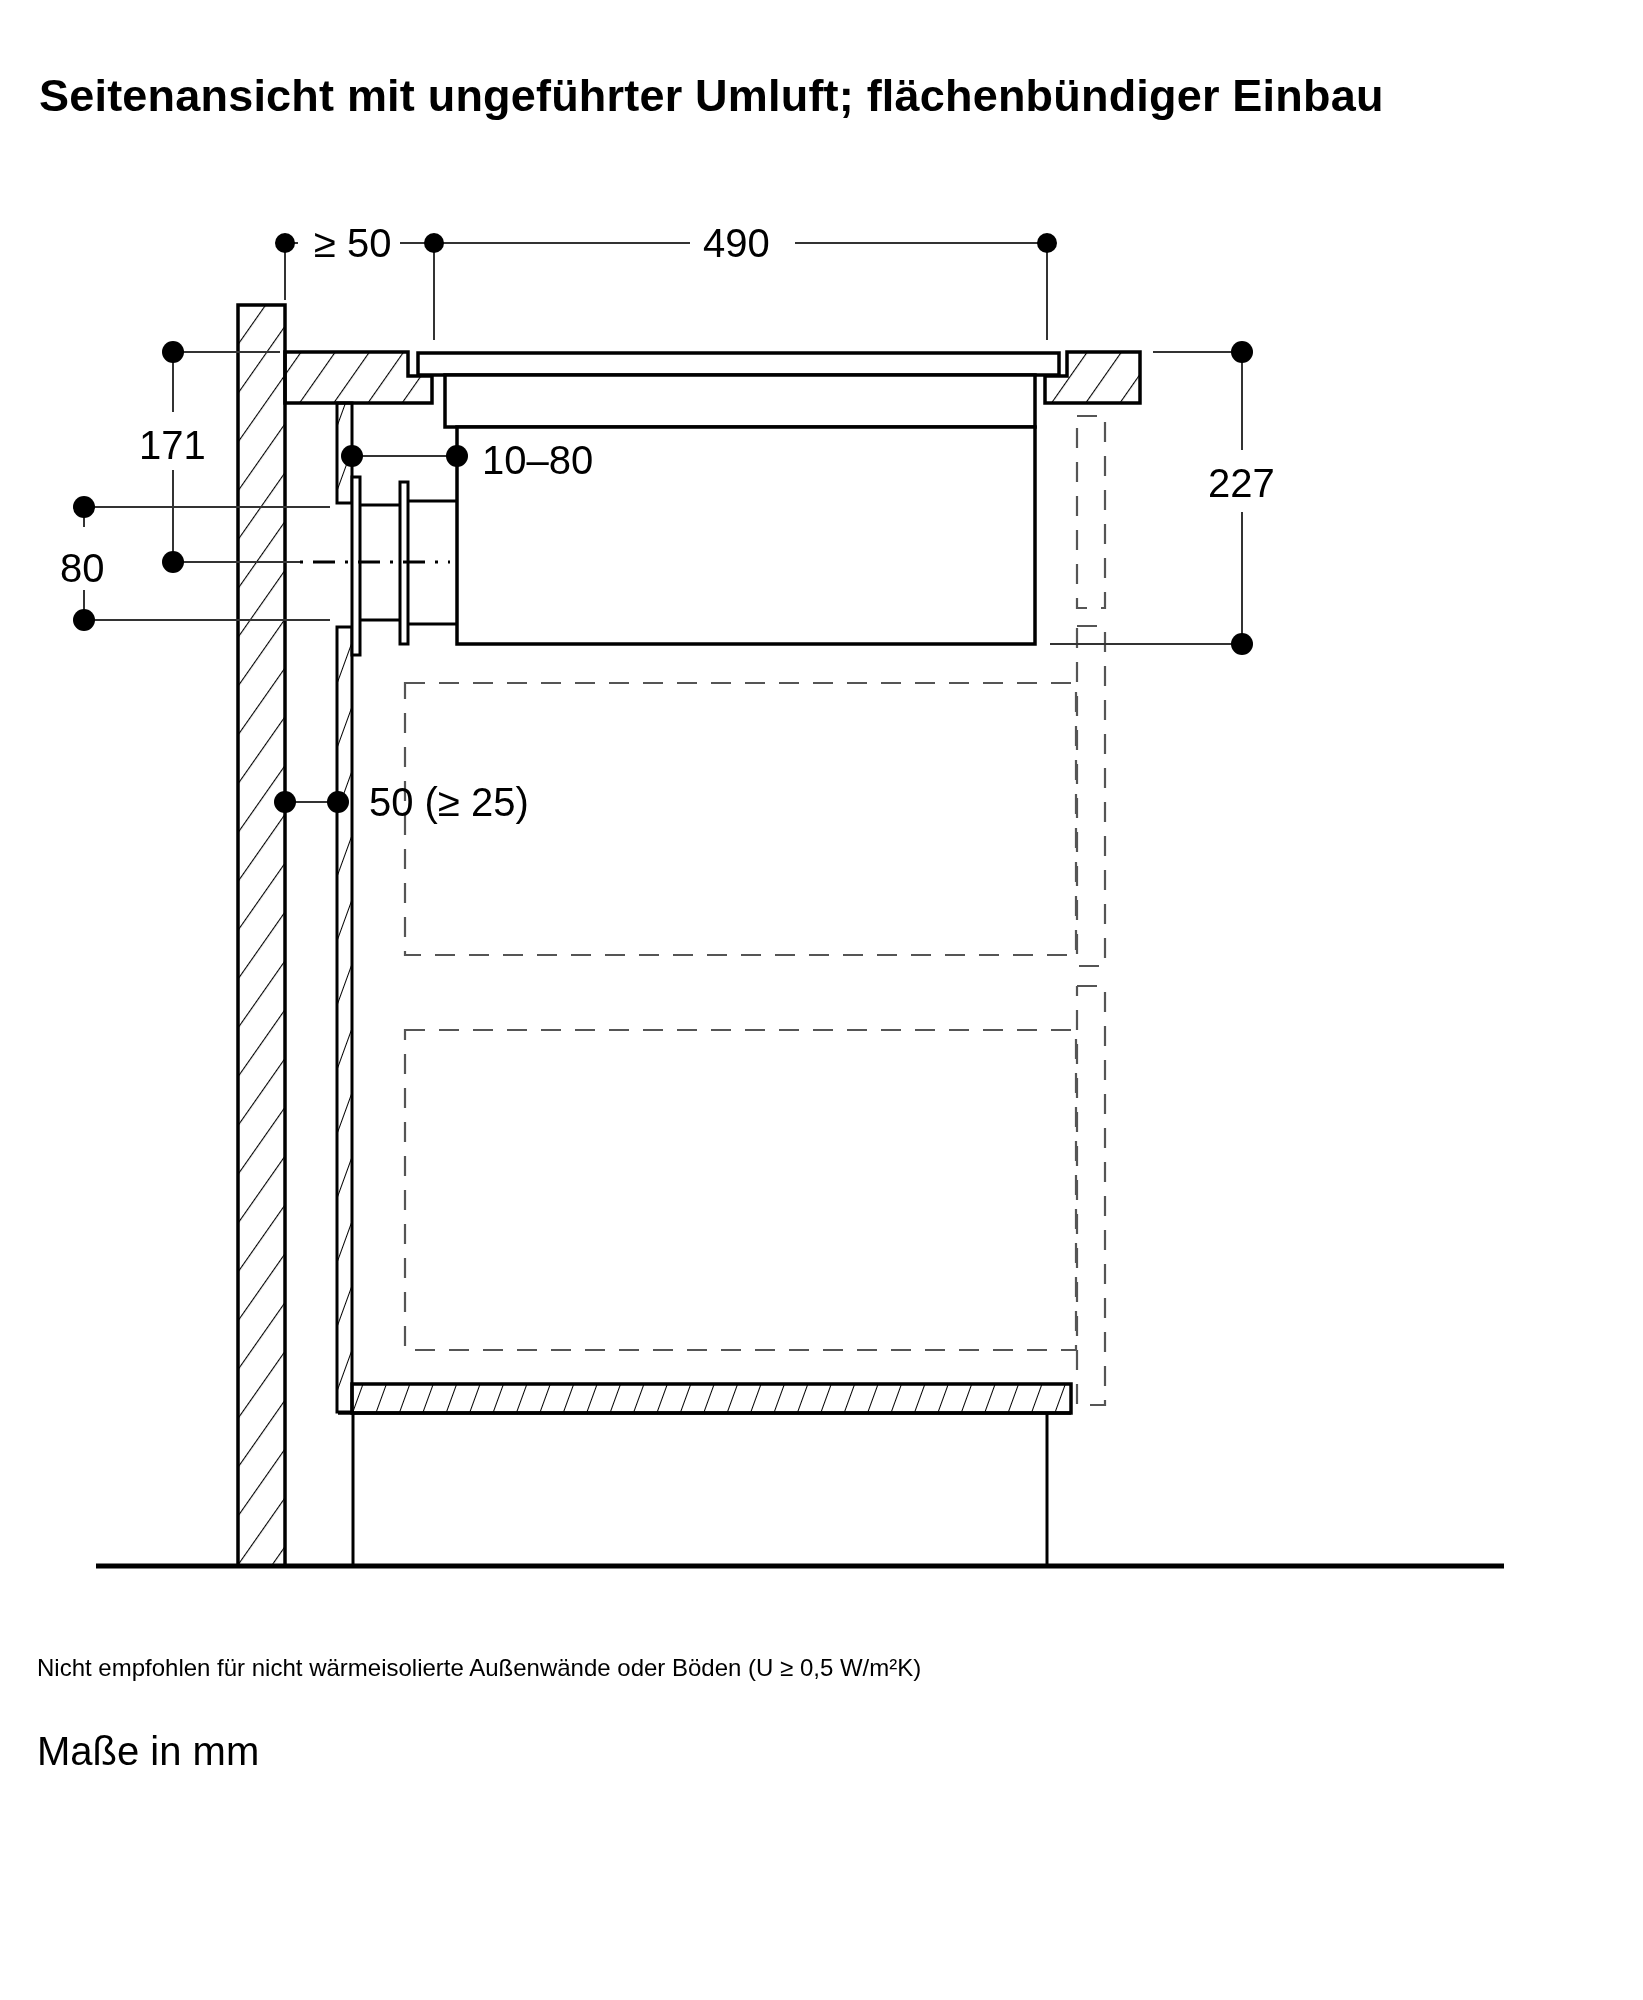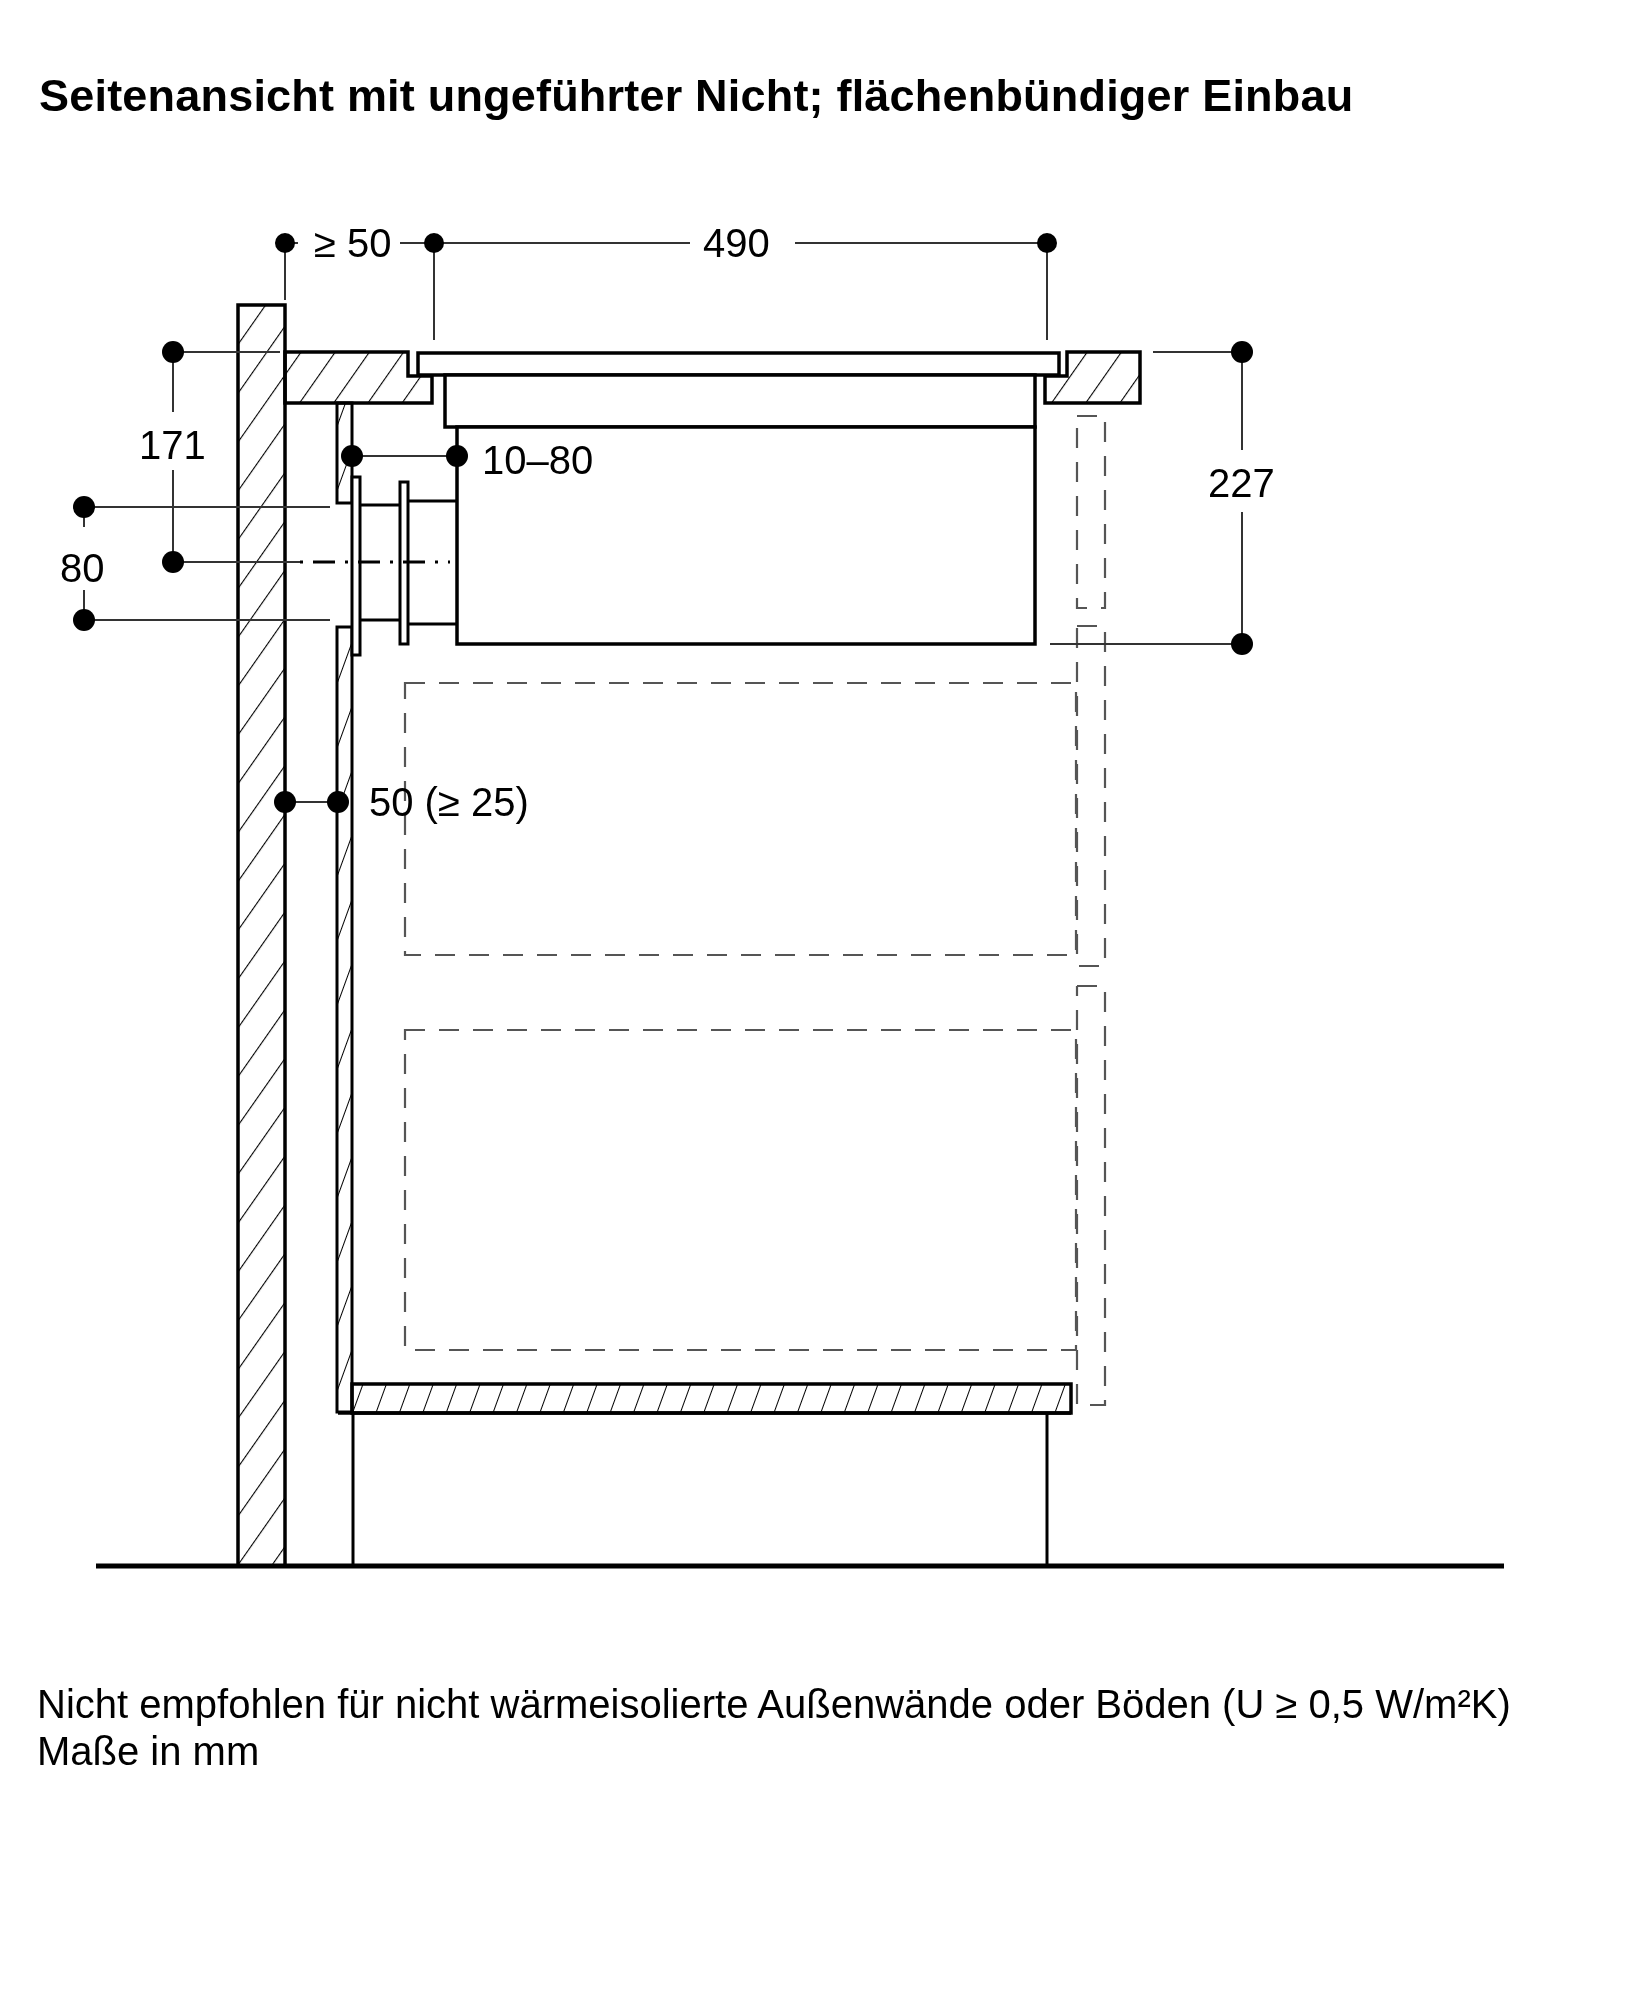--- a/index.html
+++ b/index.html
@@ -13,7 +13,7 @@
 </head>
 <body>
 
-<div id="title">Seitenansicht mit ungeführter Nicht; flächenbündiger Einbau</div>
+<div id="title">Seitenansicht mit ungeführter Umluft; flächenbündiger Einbau</div>
 
 <svg width="1643" height="2000" viewBox="0 0 1643 2000">
   <defs>

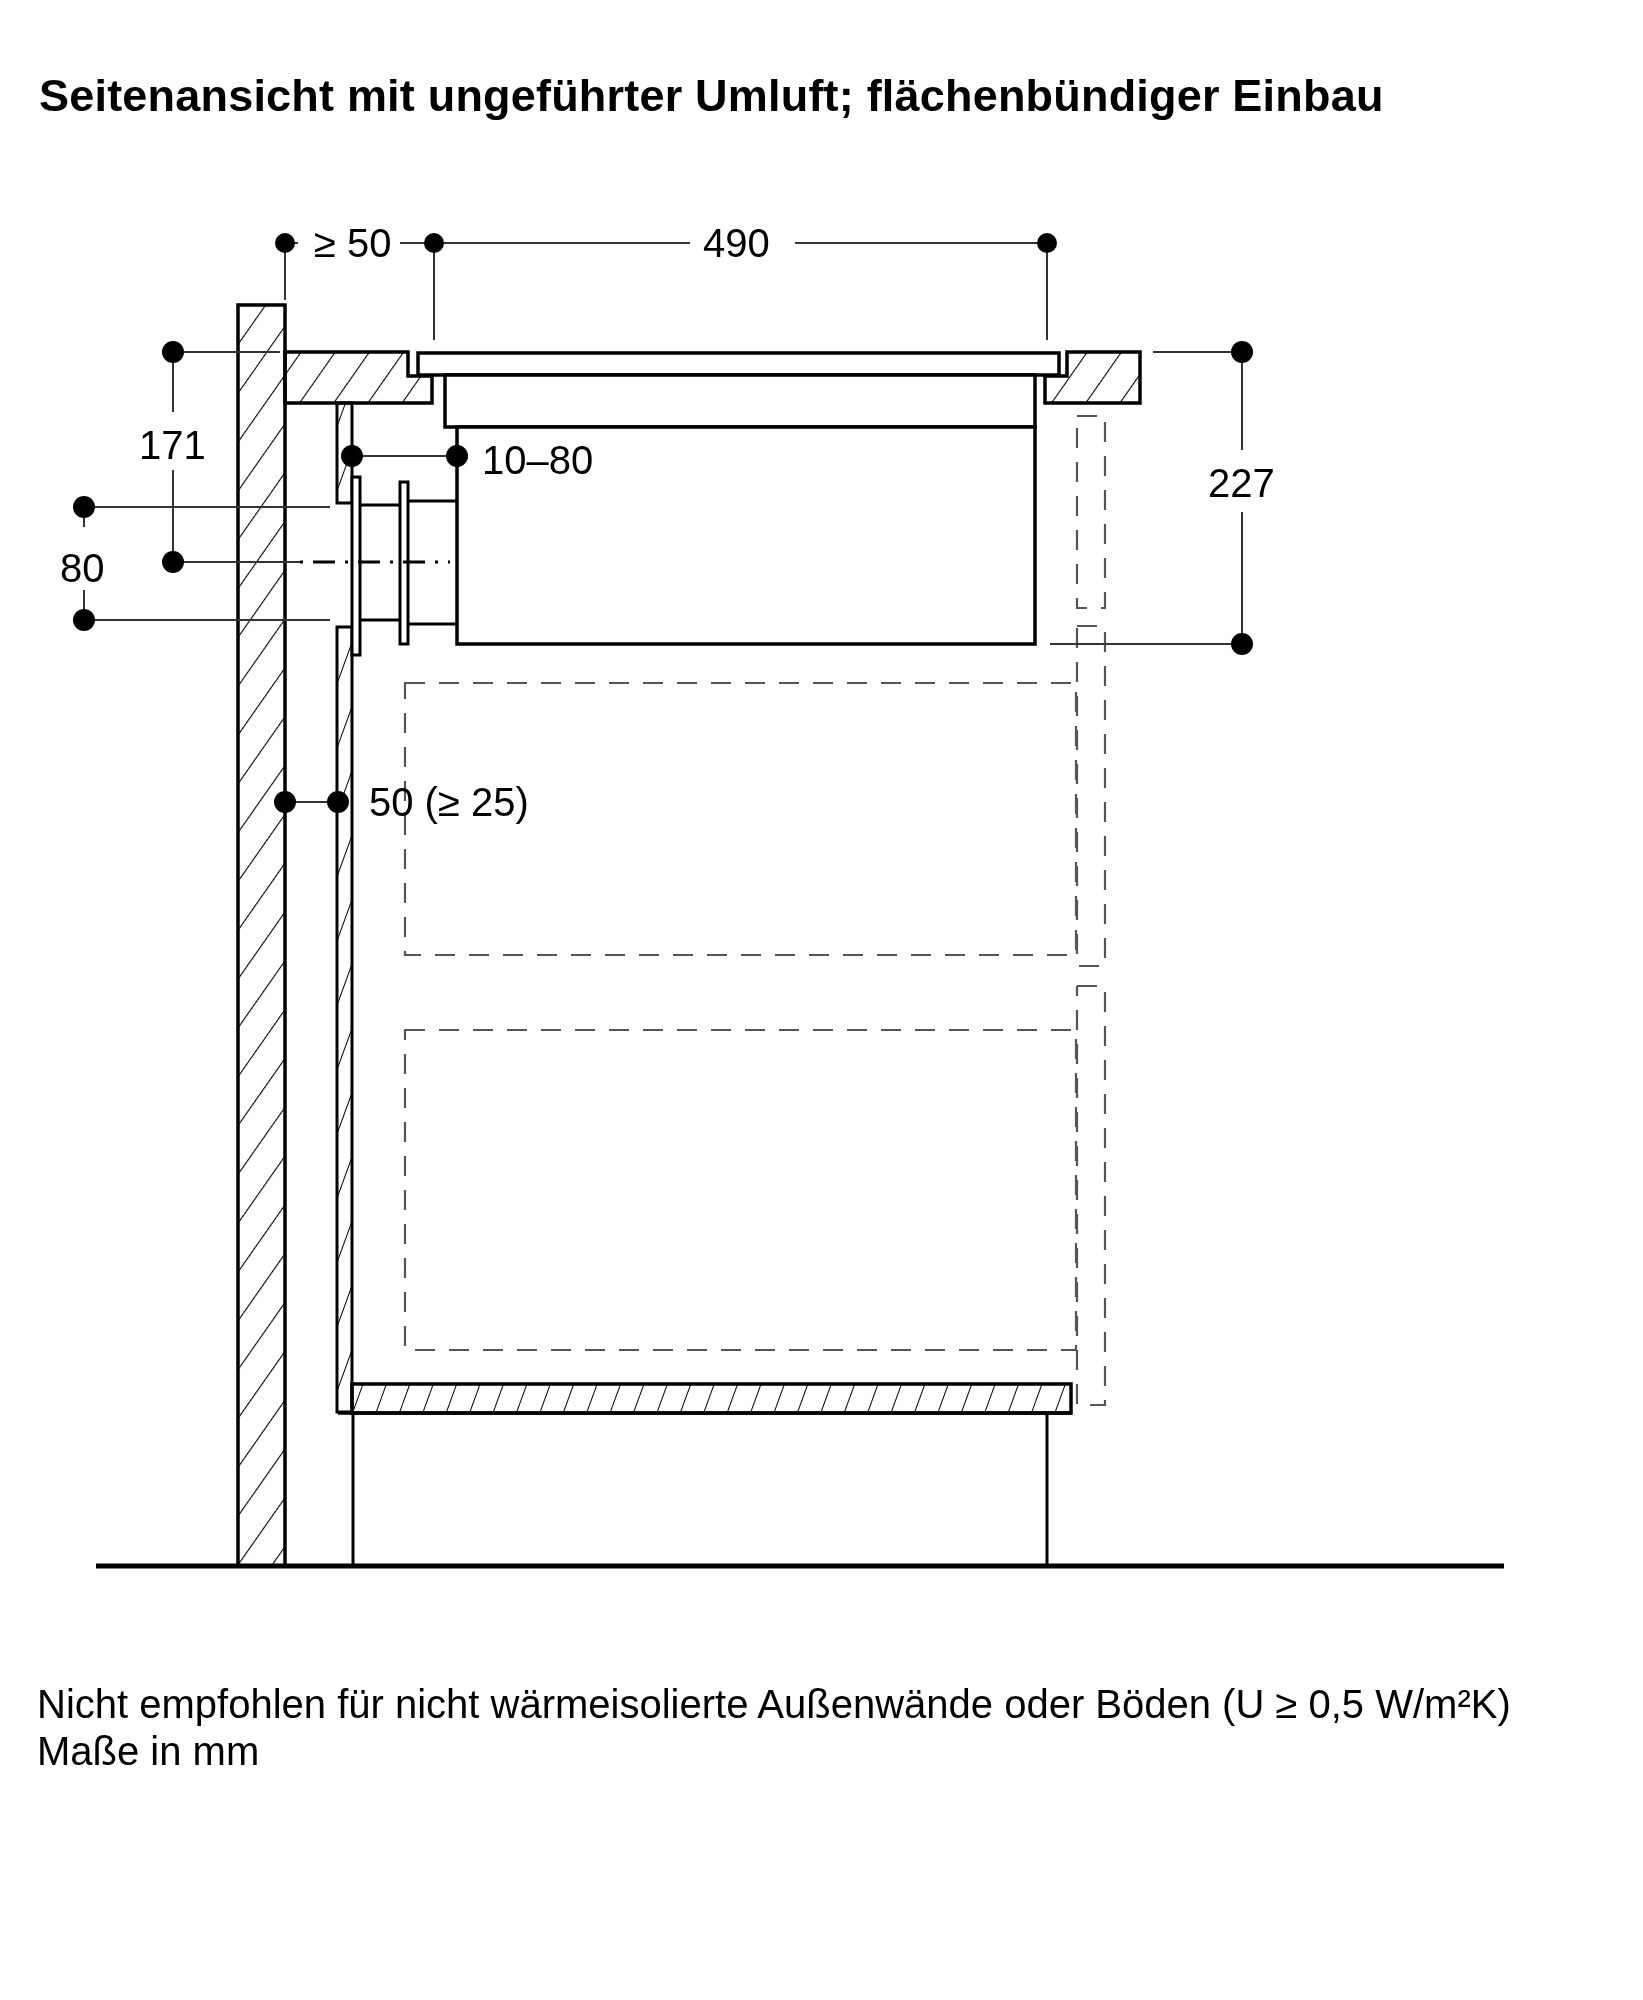--- a/index.html
+++ b/index.html
@@ -5,7 +5,7 @@
   html, body { margin:0; padding:0; background:#ffffff; }
   body { width:1643px; height:2000px; position:relative; overflow:hidden; font-family:"Liberation Sans", sans-serif; color:#000; }
   #title { position:absolute; left:39px; top:70px; font-size:45px; font-weight:bold; letter-spacing:0.2px; white-space:nowrap; }
-  #note { position:absolute; left:37px; top:1645px; font-size:40px; line-height:46px; width:1480px;margin-top:36px; }
+  #note { position:absolute; left:37px; top:1645px; font-size:24px; line-height:46px; width:1480px; }
   #units { position:absolute; left:37px; top:1729px; font-size:40px; }
   svg { position:absolute; left:0; top:0; }
   .dimtxt { font-family:"Liberation Sans", sans-serif; font-size:40px; fill:#000; }

